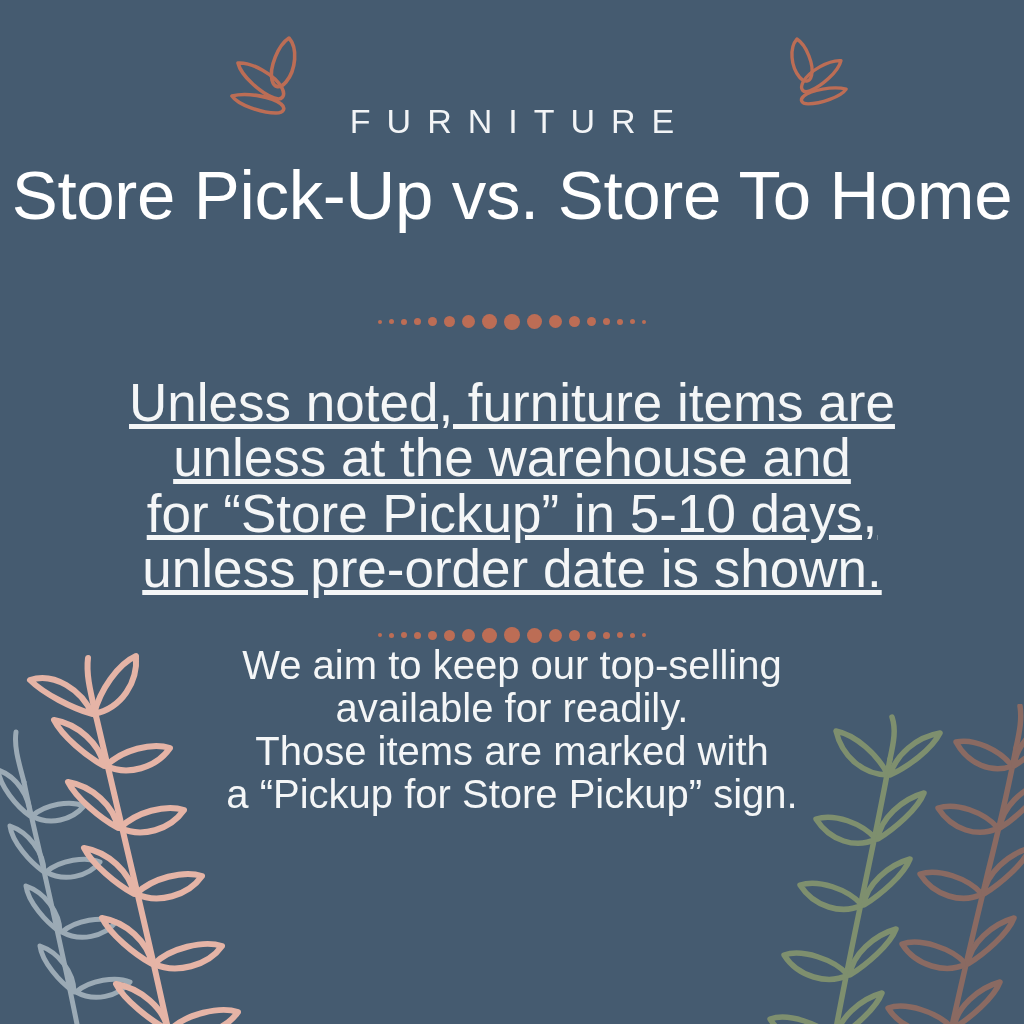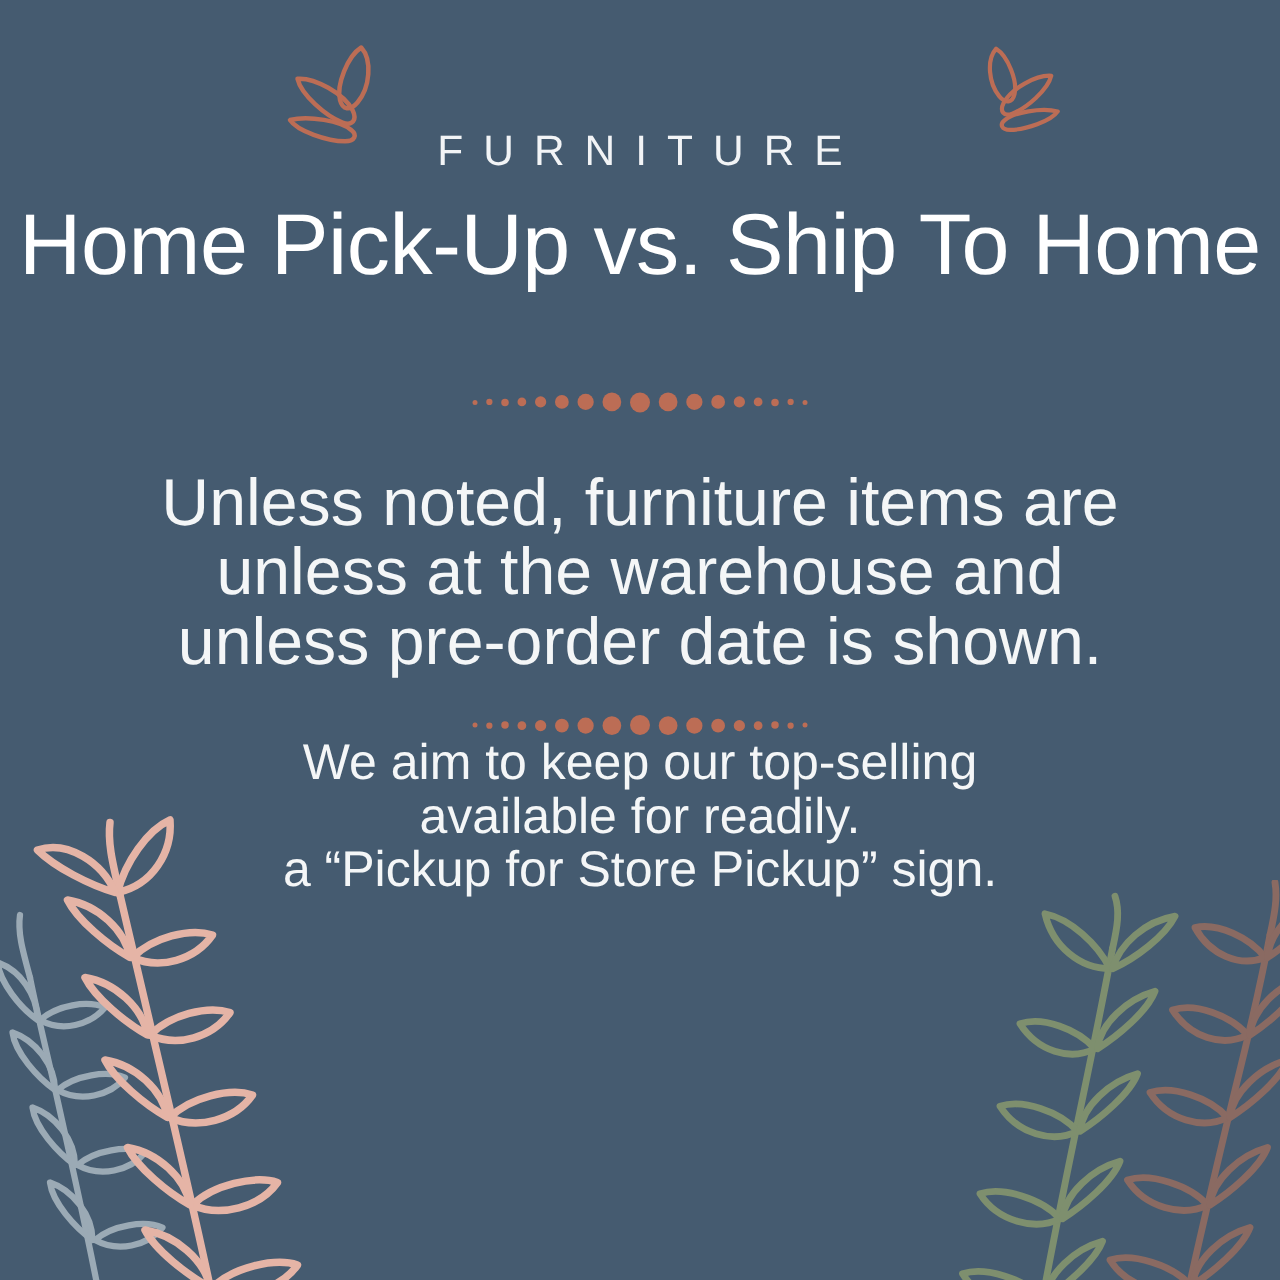--- a/index.html
+++ b/index.html
@@ -206,7 +206,7 @@
 
     <div class="eyebrow">FURNITURE</div>
 
-    <h1 class="headline">Home Pick-Up vs. Ship To Home</h1>
+    <h1 class="headline">Store Pick-Up vs. Store To Home</h1>
 
     <div class="divider divider-1">
         <span class="dot" style="width: 4px; height: 4px; background: rgb(188, 109, 85);"></span>

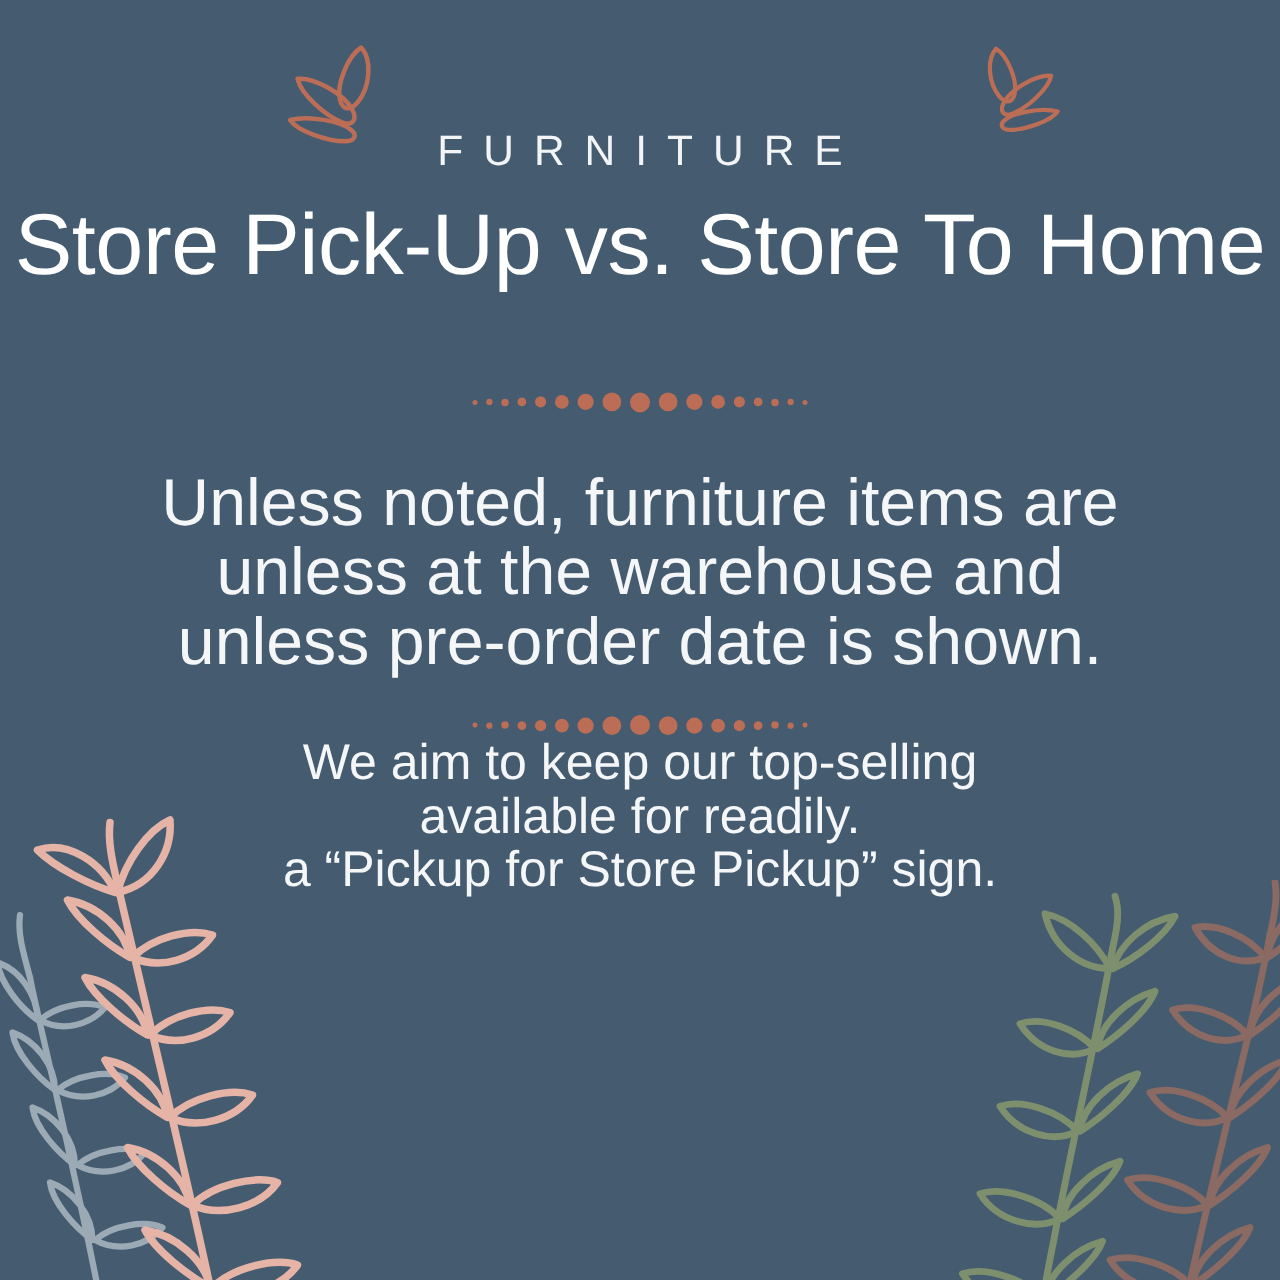--- a/index.html
+++ b/index.html
@@ -95,6 +95,7 @@
     line-height: 1.045;
     text-align: center;
     white-space: nowrap;
+    text-decoration: underline;
   }
 
   .para-sub {

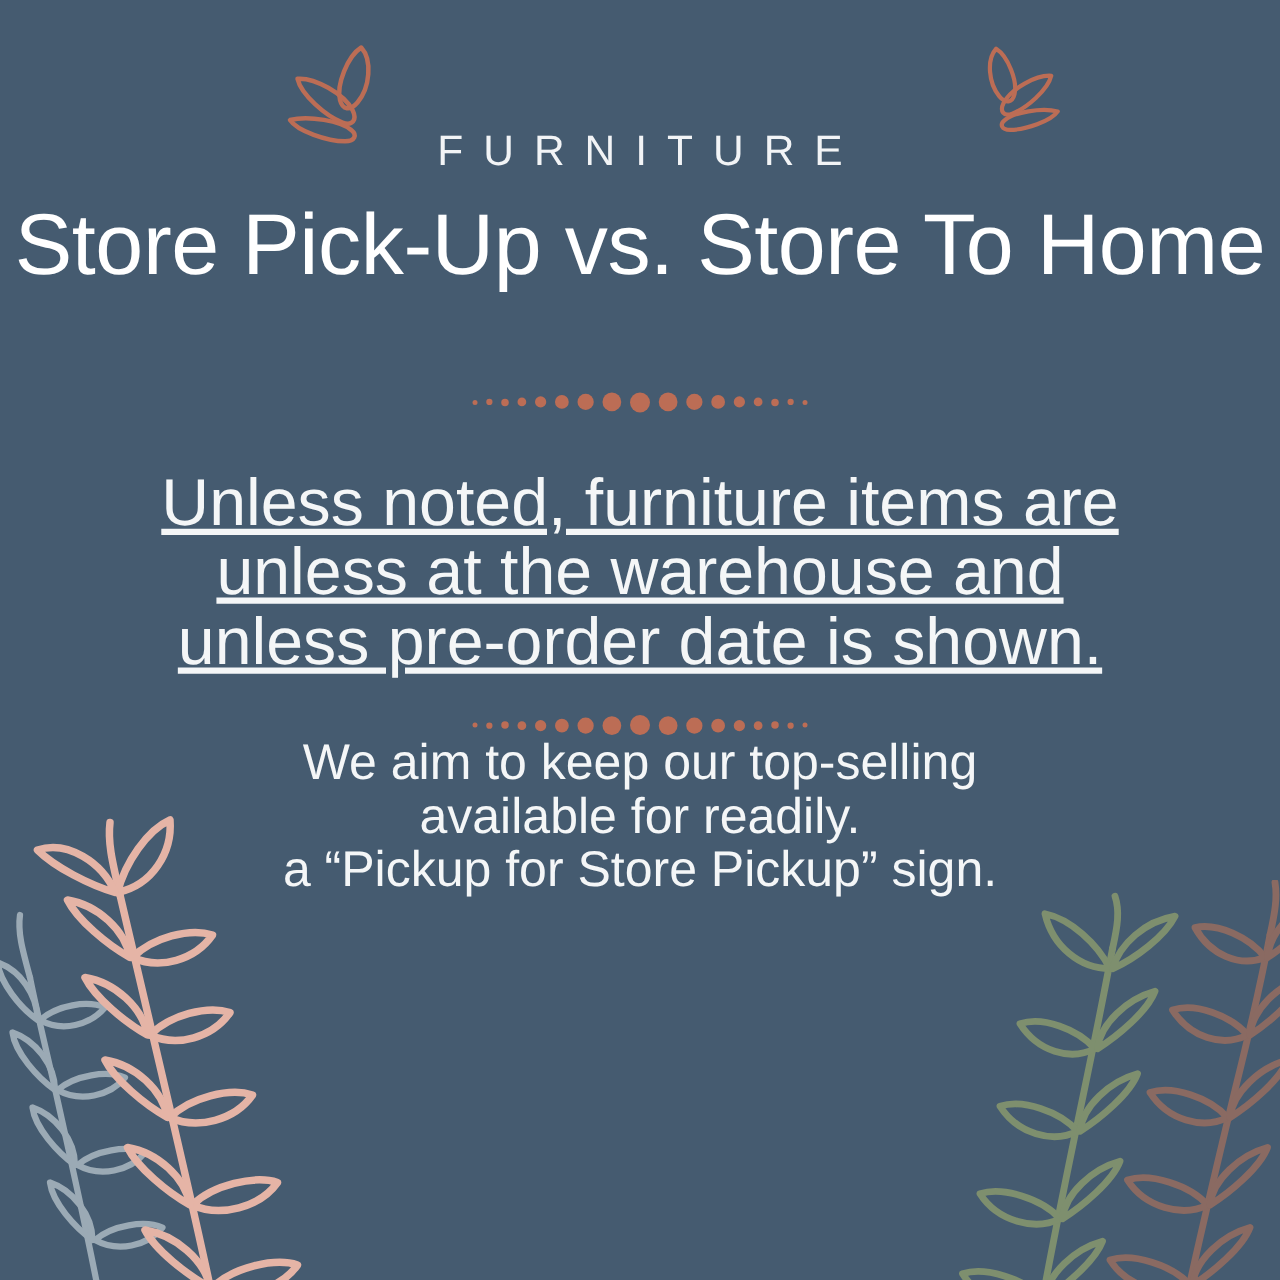--- a/index.html
+++ b/index.html
@@ -232,6 +232,7 @@
     <div class="para-main">
       <div>Unless noted, furniture items are</div>
       <div>unless at the warehouse and</div>
+      <div>for “Store Pickup” in 5-10 days,</div>
       <div>unless pre-order date is shown.</div>
     </div>
 

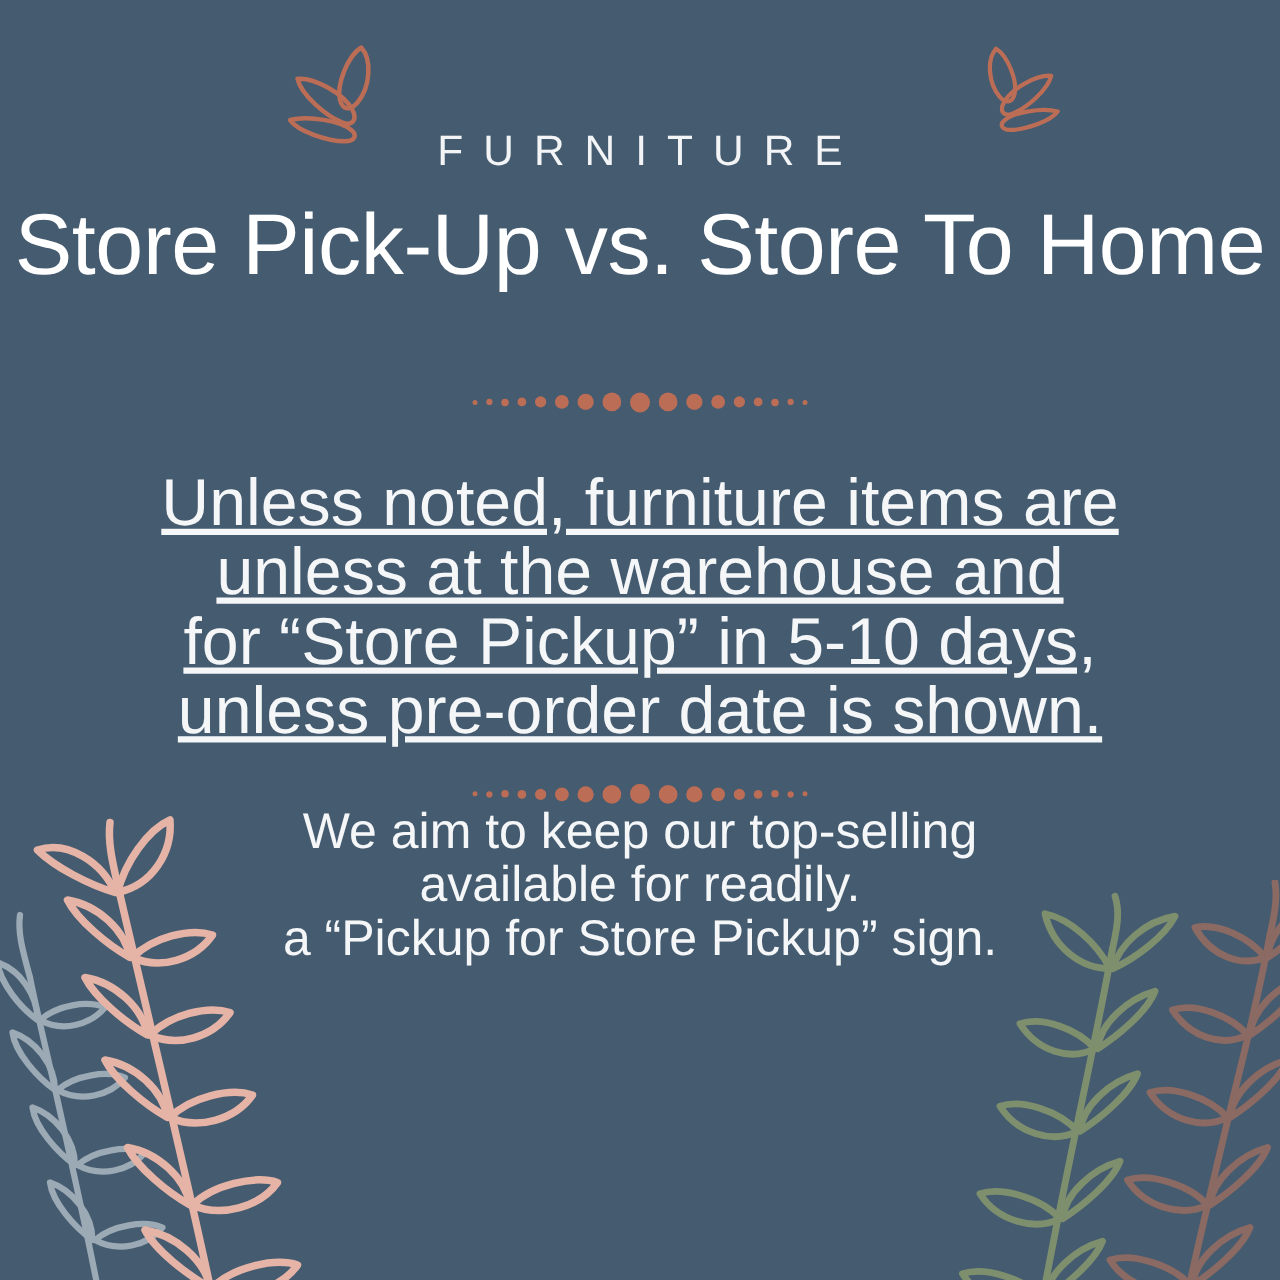--- a/index.html
+++ b/index.html
@@ -259,6 +259,7 @@
     <div class="para-sub">
       <div>We aim to keep our top-selling</div>
       <div>available for readily.</div>
+      <div>Those items are marked with</div>
       <div>a “Pickup for Store Pickup” sign.</div>
     </div>
 

